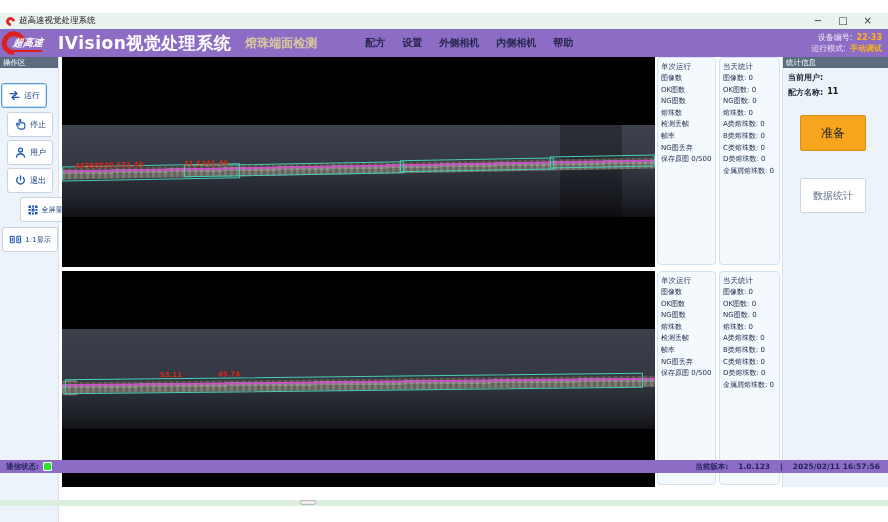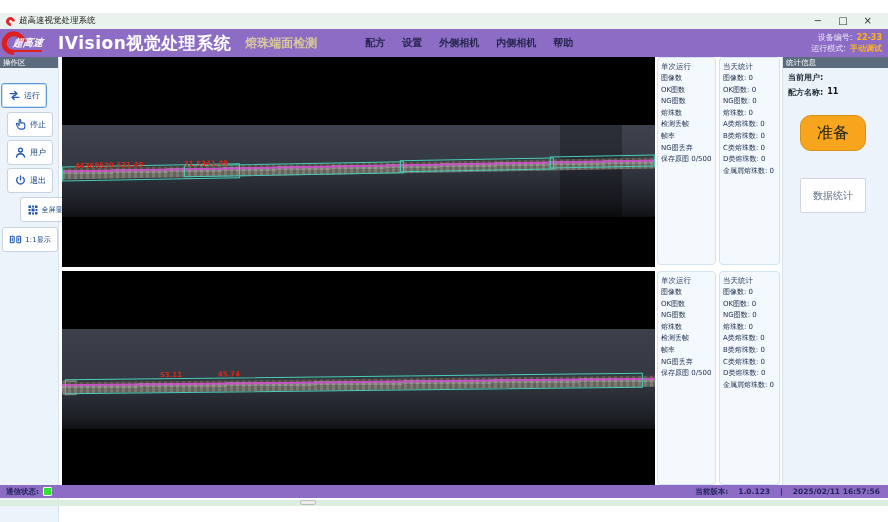--- a/index.html
+++ b/index.html
@@ -95,7 +95,7 @@
   .ip-row{font-size:8px;font-weight:bold;color:#1e2a3a;padding:4px 0 0 5px;display:flex;gap:4px;}
   .ip-val{color:#111;}
   .btn-prepare{position:absolute;left:17px;top:58px;width:64px;height:34px;background:#f6a51c;
-               border:1px solid #d98f15;border-radius:11px;font-size:16px;color:#222;
+               border:1px solid #d98f15;border-radius:2px;font-size:12px;color:#222;
                display:flex;align-items:center;justify-content:center;cursor:pointer;}
   .btn-datastats{position:absolute;left:17px;top:121px;width:64px;height:33px;background:#fff;
                border:1px solid #cfd6dd;border-radius:2px;font-size:10px;color:#5f7184;

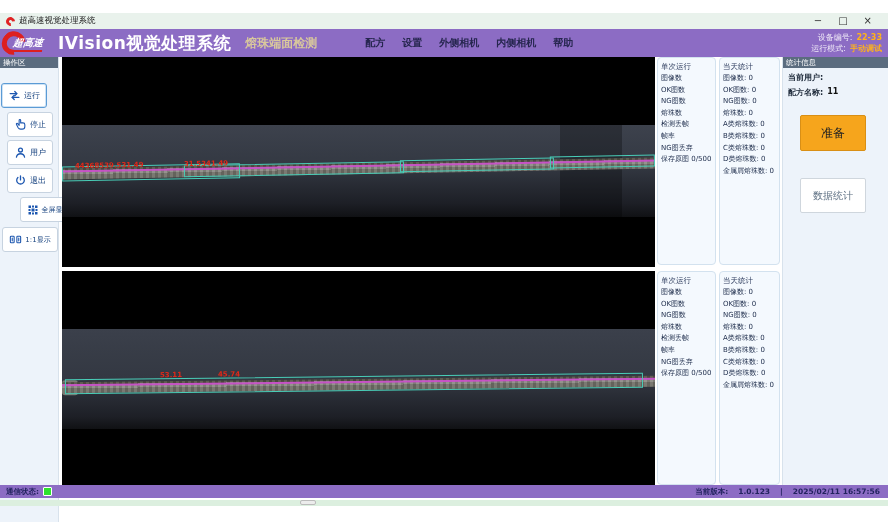--- a/index.html
+++ b/index.html
@@ -102,7 +102,7 @@
                display:flex;align-items:center;justify-content:center;cursor:pointer;}
 
   
-  .status-bar{position:absolute;left:0;top:485px;width:888px;height:13px;background:#8c6cc4;
+  .status-bar{position:absolute;left:0;top:460px;width:888px;height:13px;background:#8c6cc4;
               display:flex;align-items:center;font-size:7.5px;padding:0 6px;box-sizing:border-box;}
   .sb-left{display:flex;align-items:center;gap:4px;color:#23235f;font-weight:bold;}
   .green-ind{width:7px;height:7px;background:#2ee22e;border:1px solid #ffffff;border-radius:1px;}

